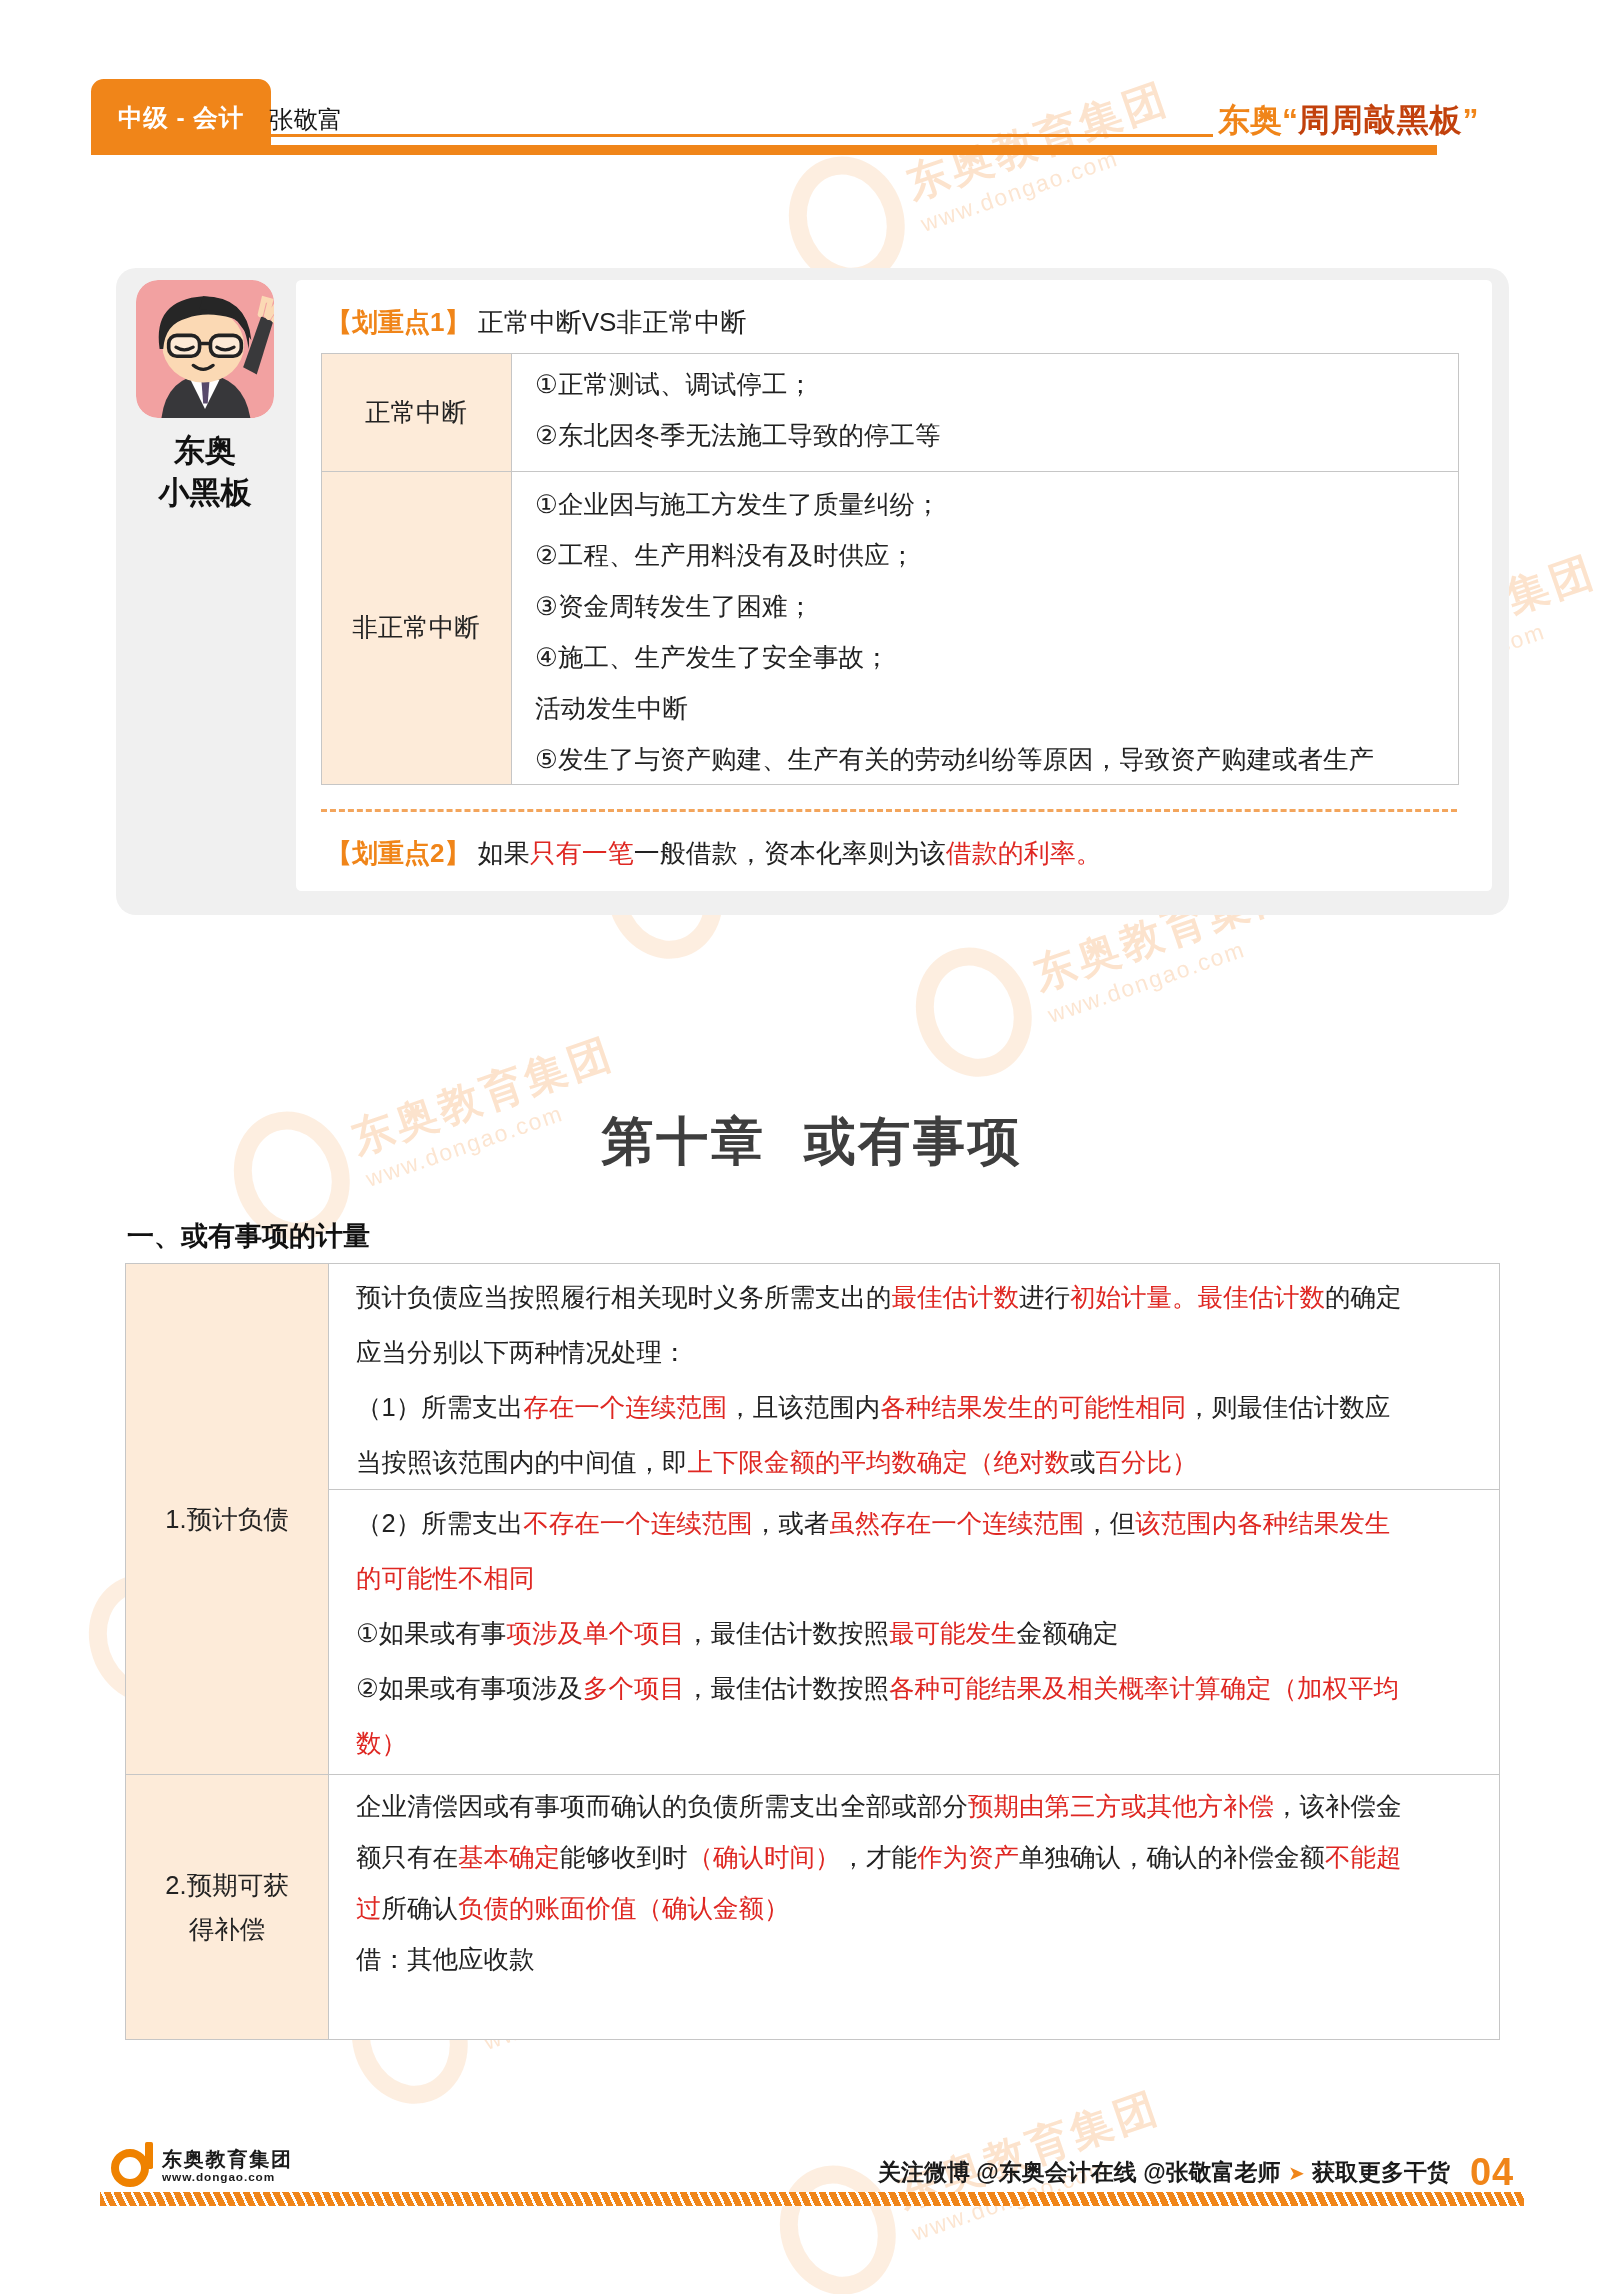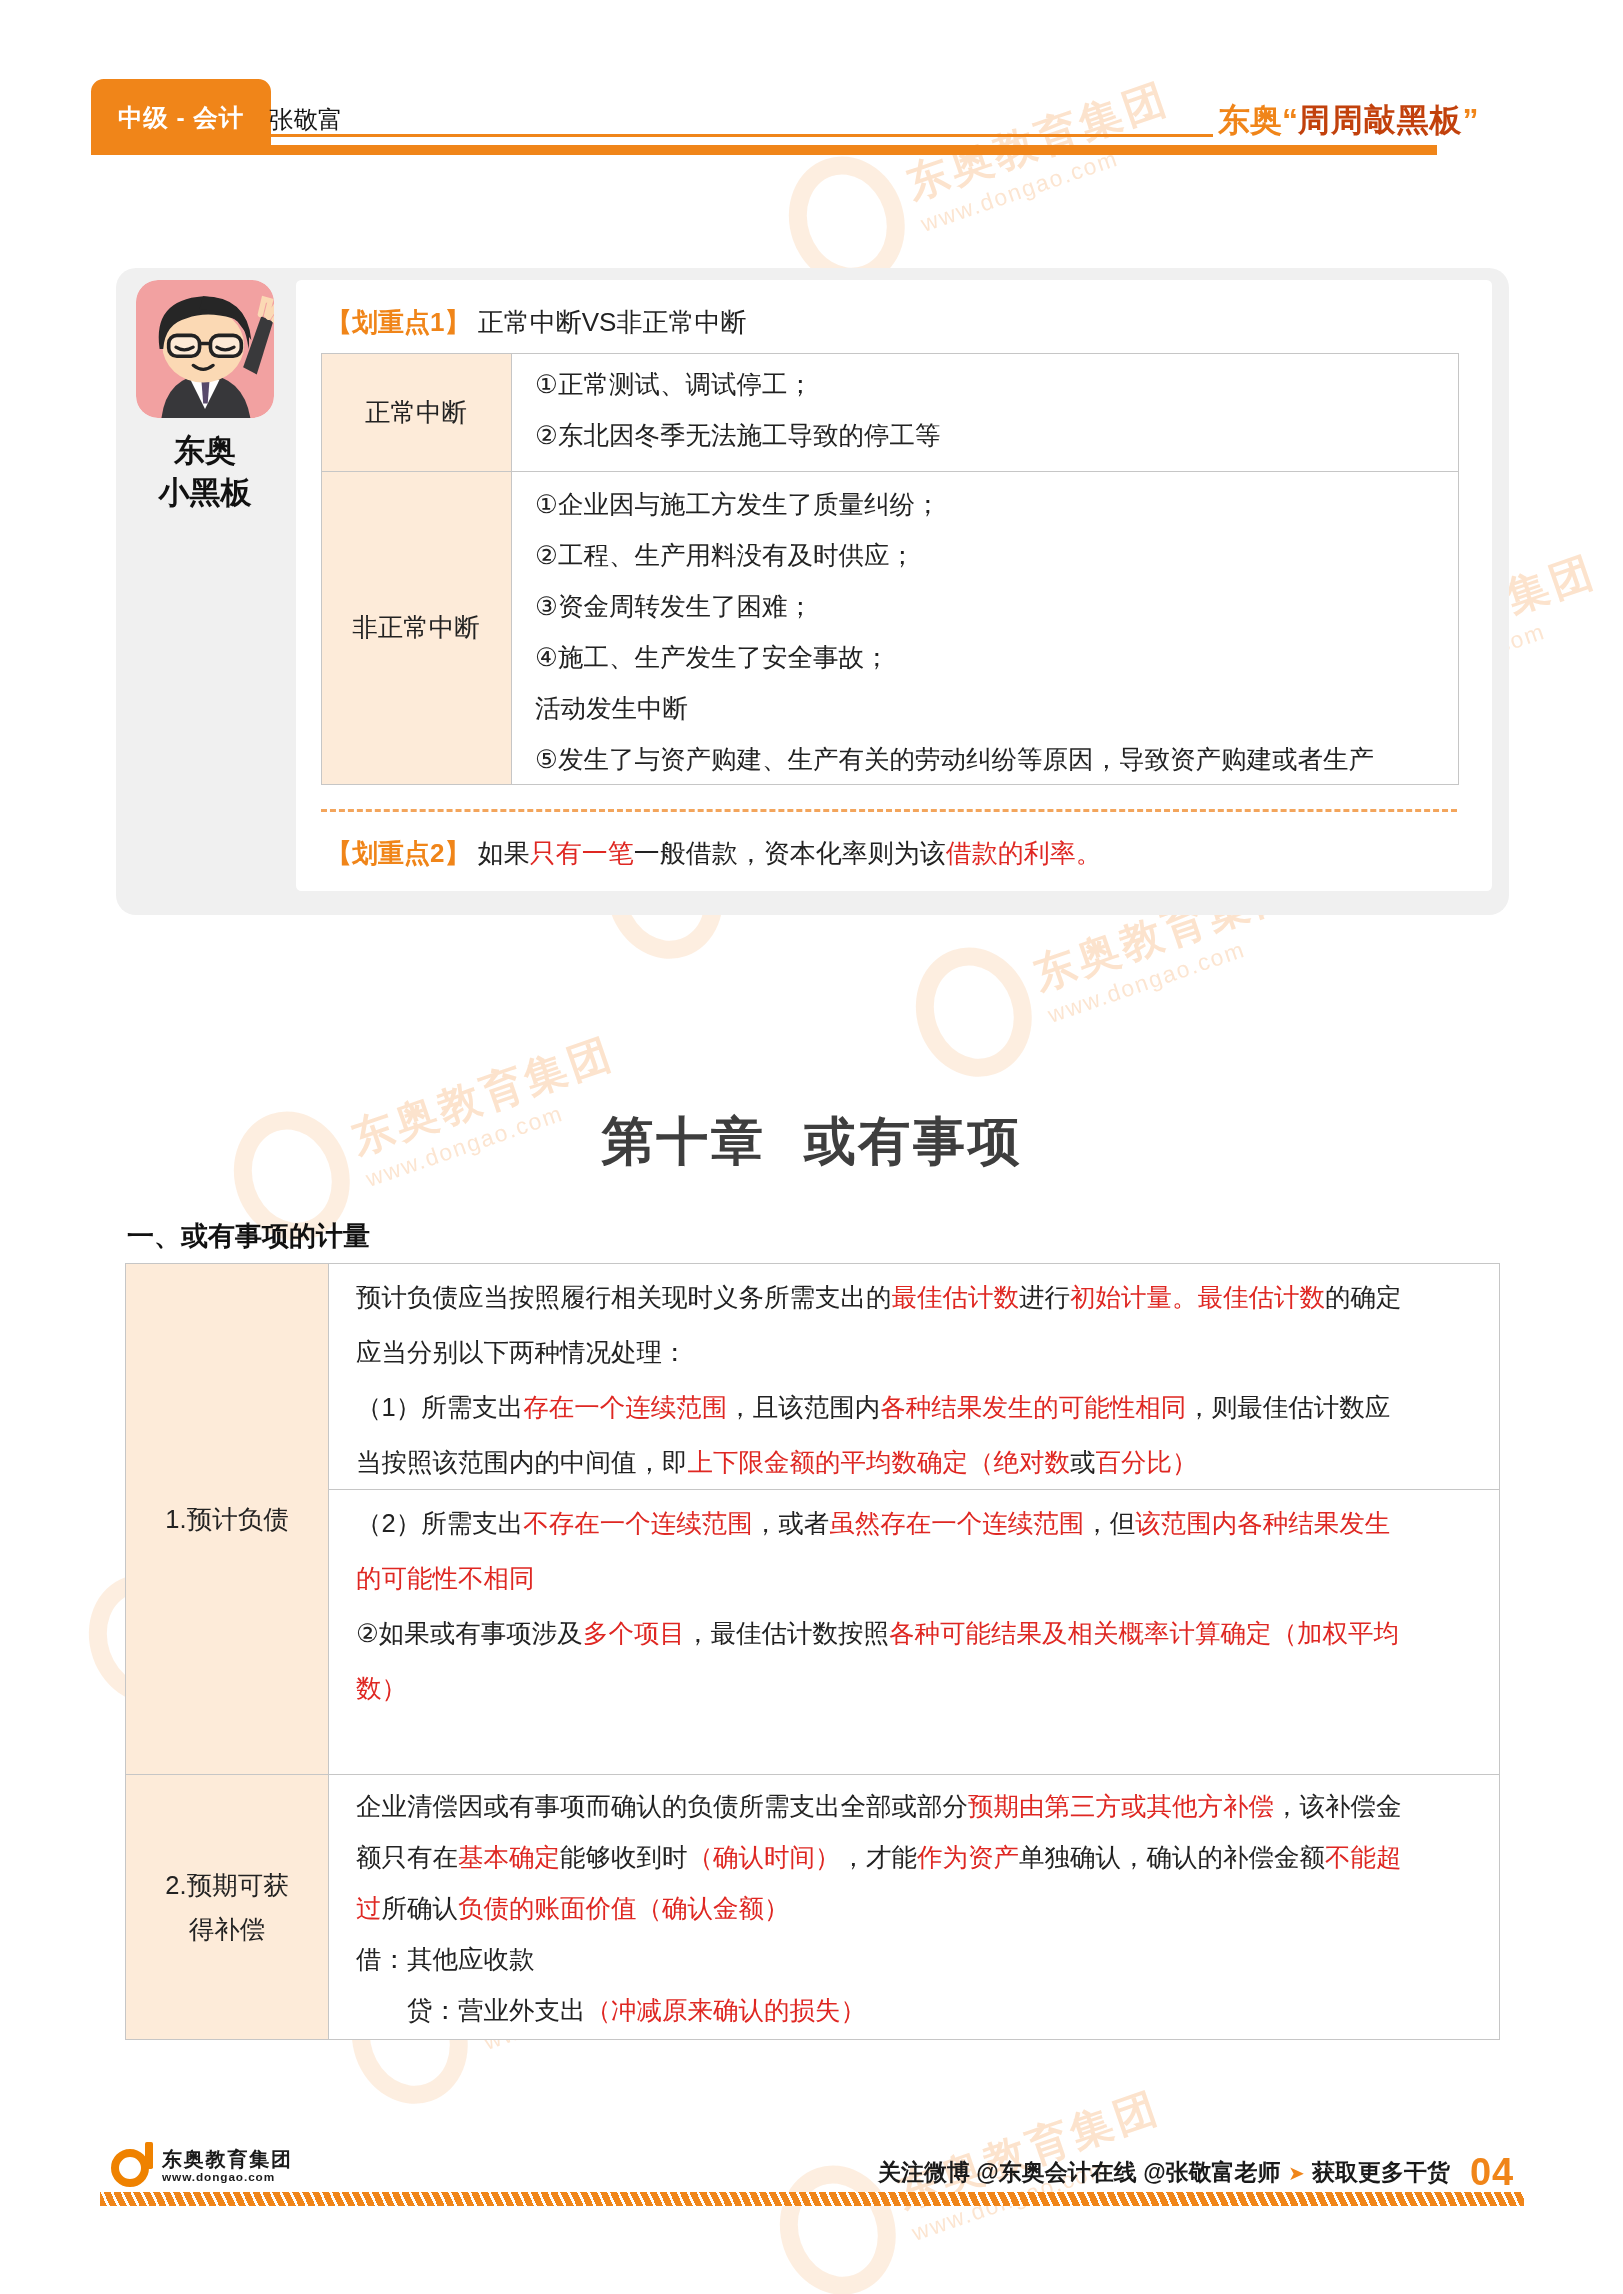--- a/index.html
+++ b/index.html
@@ -252,6 +252,7 @@
       <div class="subcell last" style="height:284px;">
           <div class="ln"><span class="c-k">（2）所需支出</span><span class="c-r">不存在一个连续范围</span><span class="c-k">，或者</span><span class="c-r">虽然存在一个连续范围</span><span class="c-k">，但</span><span class="c-r">该范围内各种结果发生</span></div>
           <div class="ln"><span class="c-r">的可能性不相同</span></div>
+          <div class="ln"><span class="c-k">①如果或有事</span><span class="c-r">项涉及单个项目</span><span class="c-k">，最佳估计数按照</span><span class="c-r">最可能发生</span><span class="c-k">金额确定</span></div>
           <div class="ln"><span class="c-k">②如果或有事项涉及</span><span class="c-r">多个项目</span><span class="c-k">，最佳估计数按照</span><span class="c-r">各种可能结果及相关概率计算确定（加权平均</span></div>
           <div class="ln"><span class="c-r">数）</span></div>
         </div>

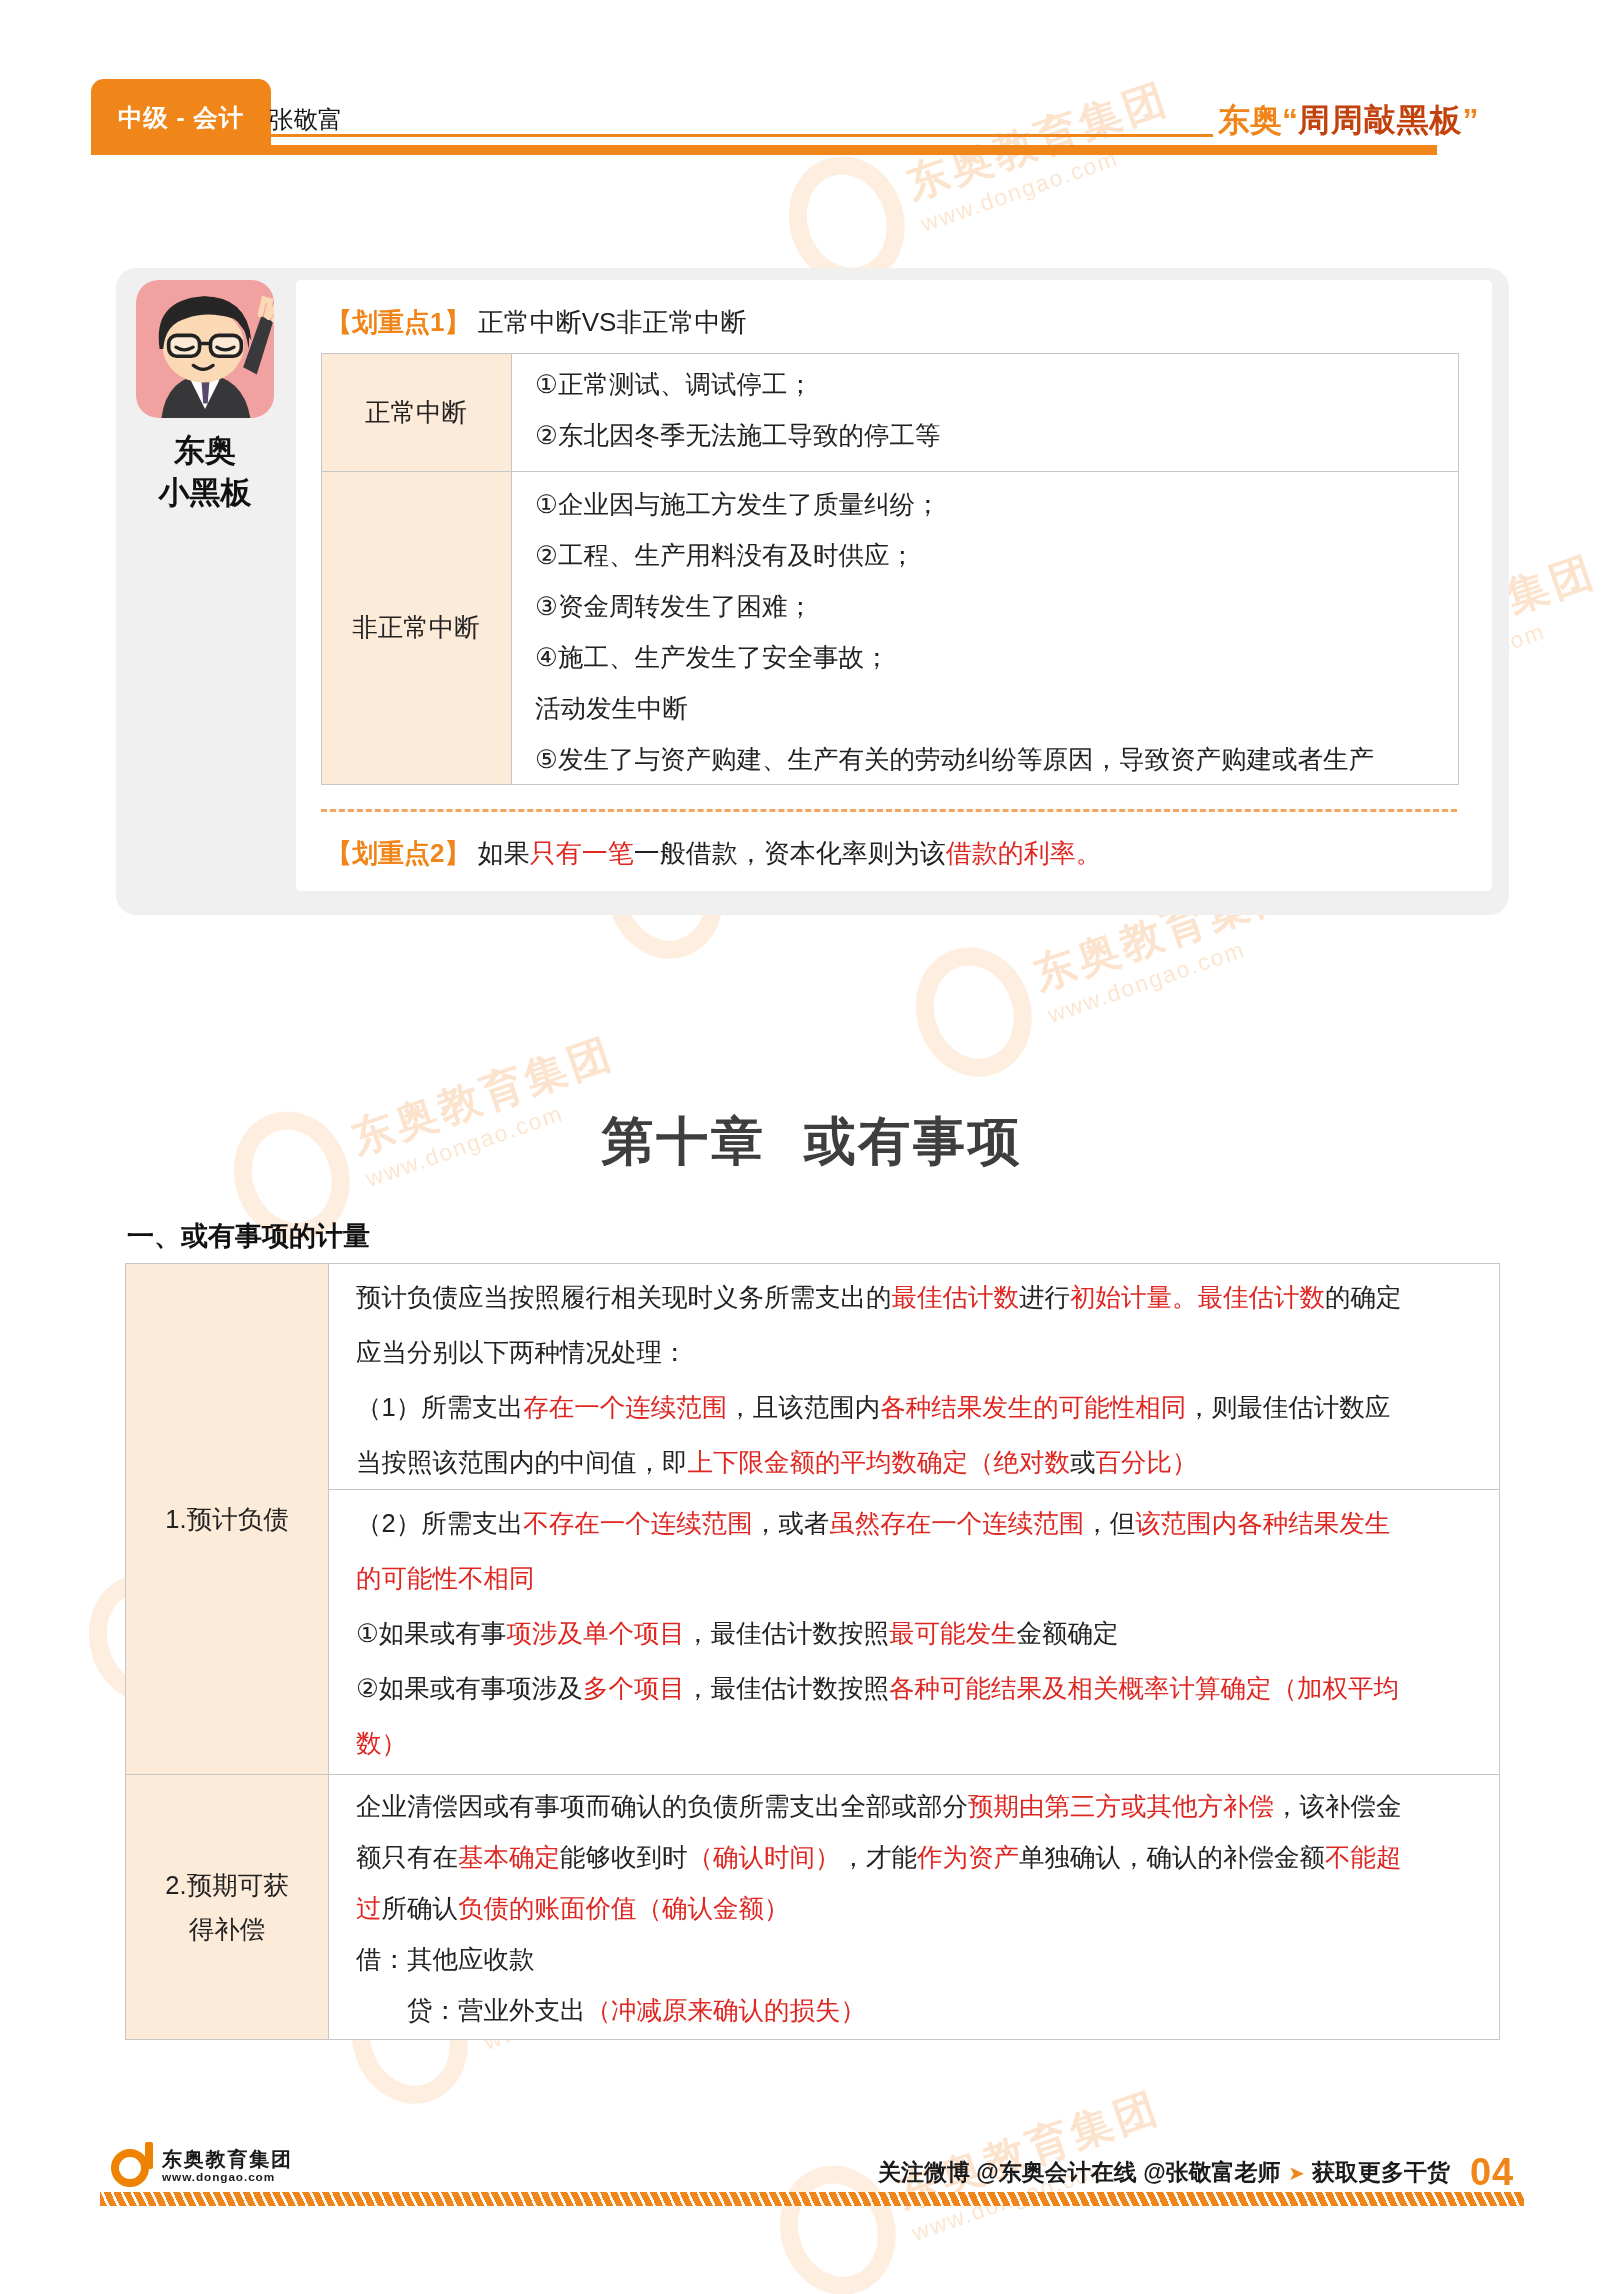--- a/index.html
+++ b/index.html
@@ -271,7 +271,6 @@
           <div class="ln"><span class="c-k">额只有在</span><span class="c-r">基本确定</span><span class="c-k">能够收到时</span><span class="c-r">（确认时间）</span><span class="c-k">，才能</span><span class="c-r">作为资产</span><span class="c-k">单独确认，确认的补偿金额</span><span class="c-r">不能超</span></div>
           <div class="ln"><span class="c-r">过</span><span class="c-k">所确认</span><span class="c-r">负债的账面价值（确认金额）</span></div>
           <div class="ln"><span class="c-k">借：其他应收款</span></div>
-          <div class="ln"><span class="c-k">　　贷：营业外支出</span><span class="c-r">（冲减原来确认的损失）</span></div>
         </div>
     </div>
   </div>

